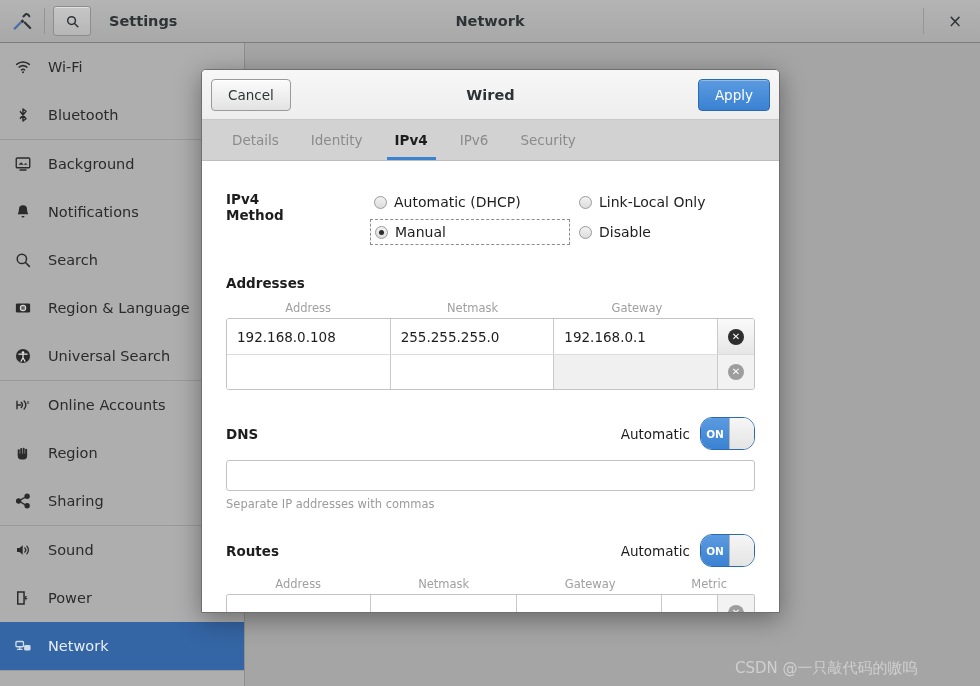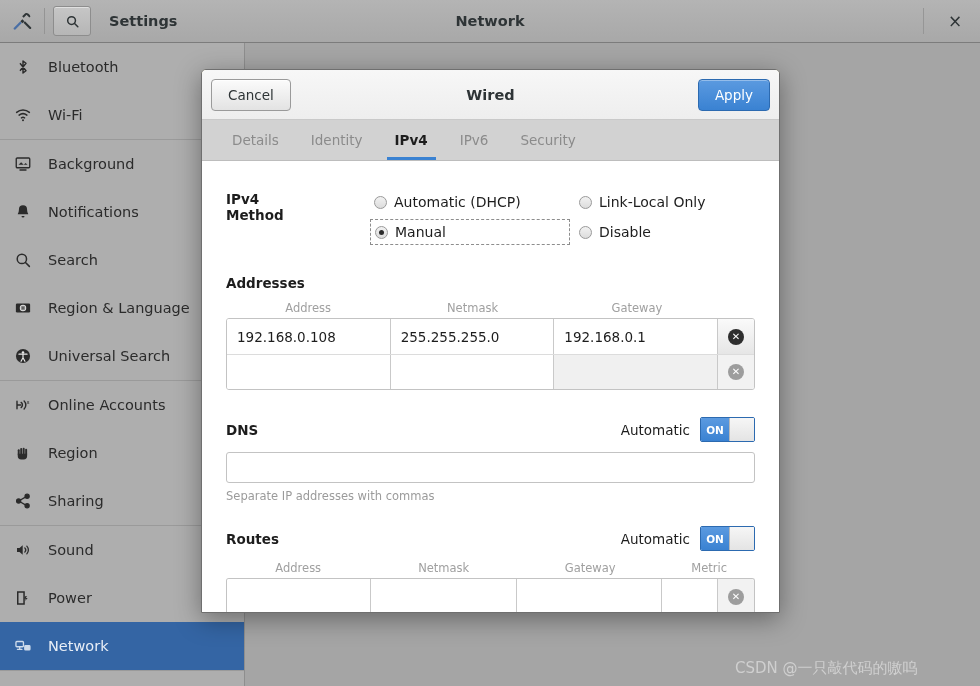--- a/index.html
+++ b/index.html
@@ -243,15 +243,6 @@
 
     <div class="side-item">
       <span class="si-ico">
-        <svg width="18" height="18" viewBox="0 0 24 24" fill="none" stroke="#2b2b2b" stroke-width="1.9" stroke-linejoin="round">
-          <path d="M8 7l8 10-4 3V4l4 3-8 10"></path>
-        </svg>
-      </span>
-      <span class="si-label">Bluetooth</span>
-    </div>
-
-    <div class="side-item">
-      <span class="si-ico">
         <svg width="18" height="18" viewBox="0 0 24 24" fill="none" stroke="#2b2b2b" stroke-width="2" stroke-linecap="round">
           <path d="M3.5 8.5a13 13 0 0 1 17 0"></path>
             <path d="M6.8 12.2a8.4 8.4 0 0 1 10.4 0"></path>
@@ -260,6 +251,15 @@
         </svg>
       </span>
       <span class="si-label">Wi-Fi</span>
+    </div>
+
+    <div class="side-item">
+      <span class="si-ico">
+        <svg width="18" height="18" viewBox="0 0 24 24" fill="none" stroke="#2b2b2b" stroke-width="1.9" stroke-linejoin="round">
+          <path d="M8 7l8 10-4 3V4l4 3-8 10"></path>
+        </svg>
+      </span>
+      <span class="si-label">Bluetooth</span>
     </div>
 
     <div class="side-sep"></div>

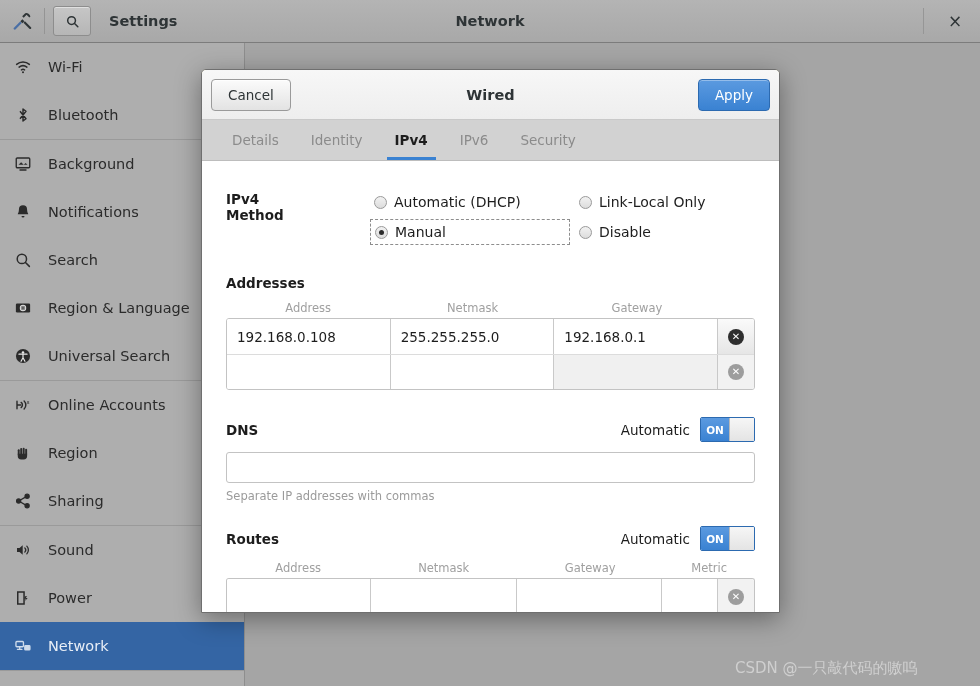--- a/index.html
+++ b/index.html
@@ -171,7 +171,7 @@
   .auto-row { display:flex; align-items:center; }
   .auto-lbl { margin-left:auto; font-size:13.5px; color:#1d1d1d; margin-right:10px; }
   .switch {
-    width:55px; height:25px; border:1px solid #2c6ab0; border-radius:2px;
+    width:55px; height:33px; border:1px solid #2c6ab0; border-radius:12px;
     display:flex; overflow:hidden;
   }
   .switch .on-part {

